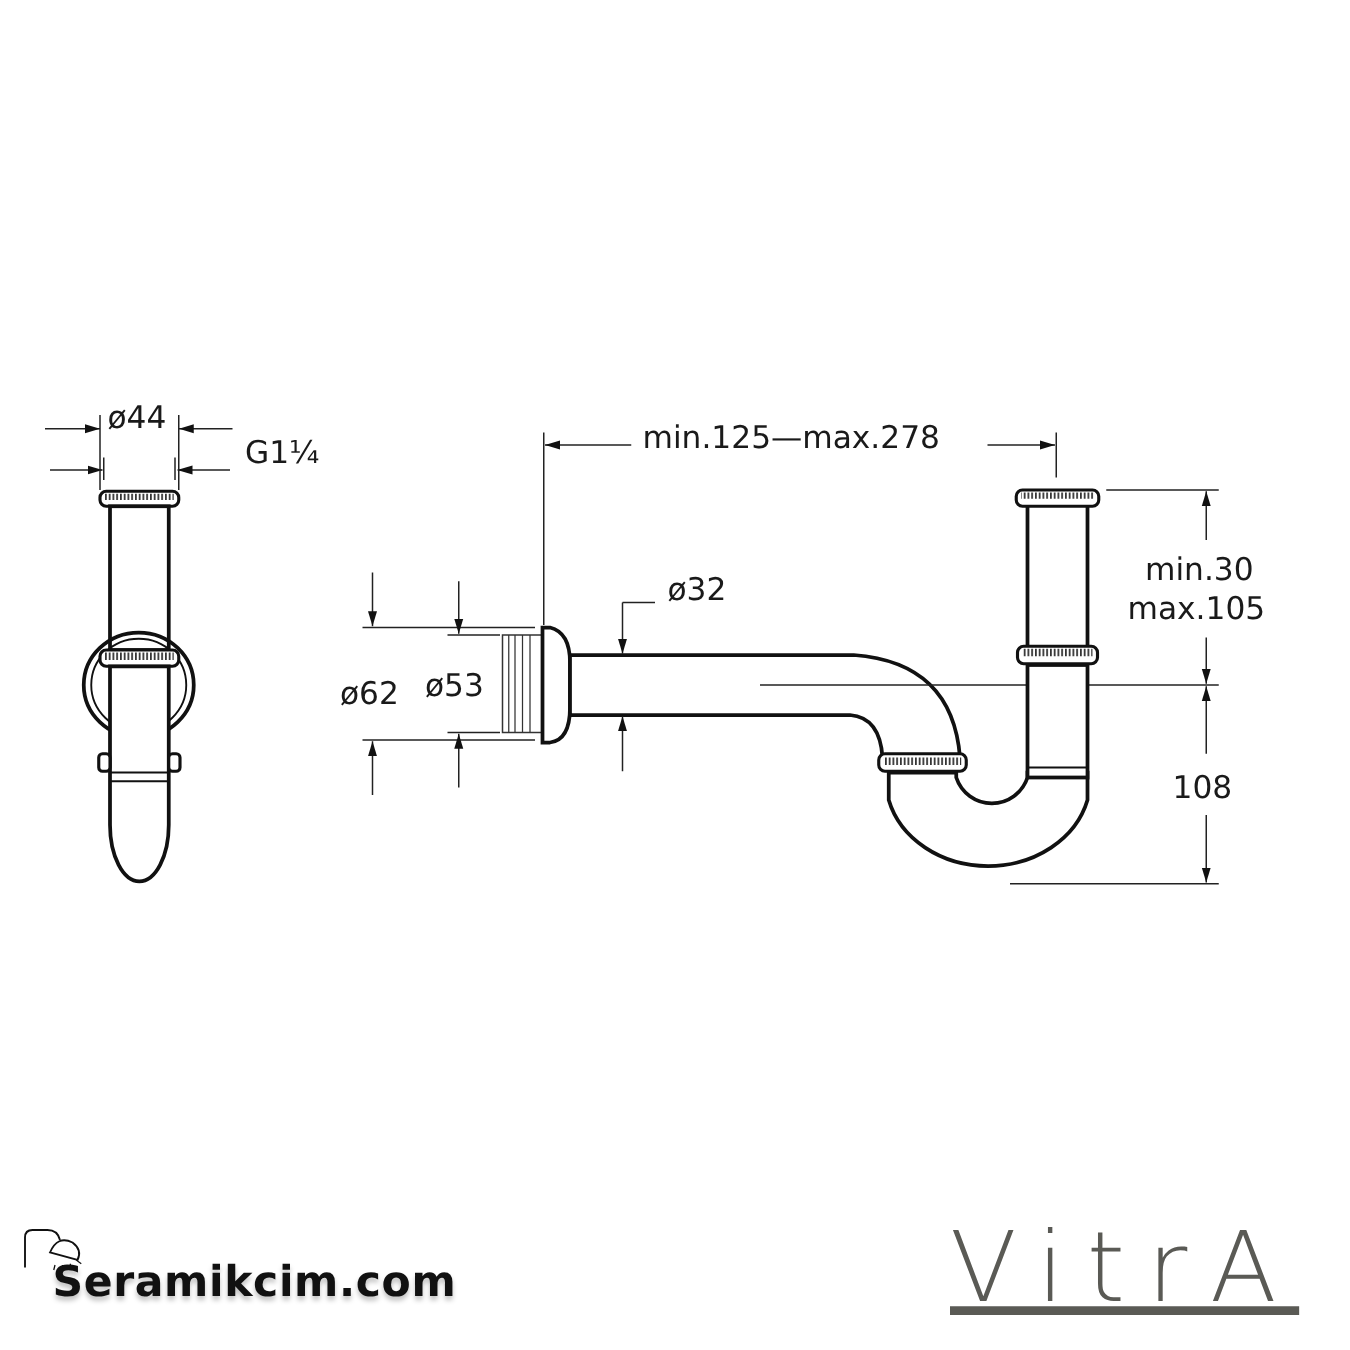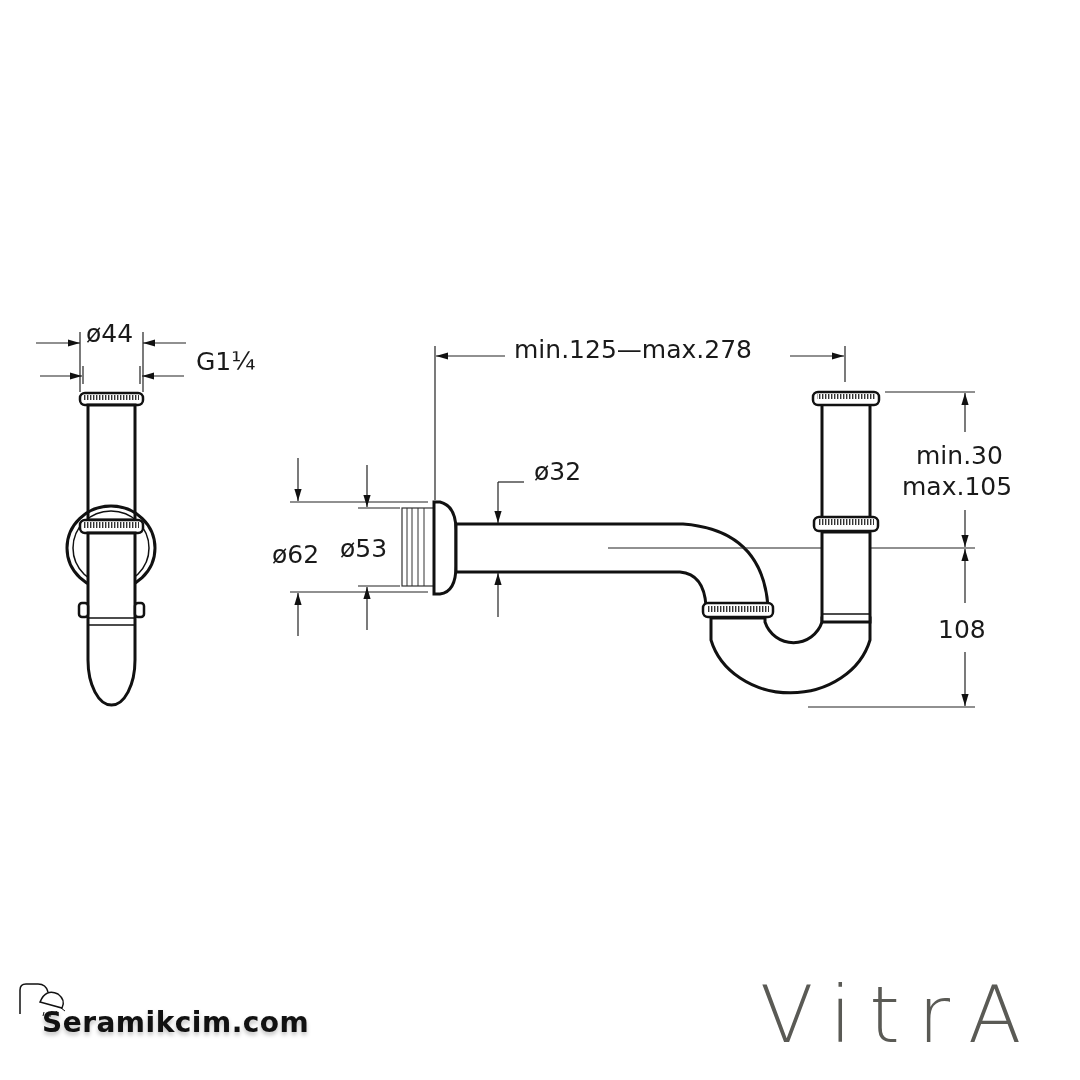--- a/index.html
+++ b/index.html
@@ -9,7 +9,7 @@
     .pipe { fill: #ffffff; stroke: #111111; stroke-width: 3; }
     .thin { stroke: #222222; stroke-width: 1.2; fill: none; }
     .ring { fill: #ffffff; stroke: #111111; stroke-width: 2.5; }
-    .brand-left-text { position: absolute; left: 42px; top: 1006px; font-family: "DejaVu Sans", sans-serif; font-weight: bold; font-size: 28px; color: #111111; letter-spacing: 0.5px; text-shadow: 0 3px 4px rgba(0,0,0,0.25); }
+    .brand-left-text { position: absolute; left: 42px; top: 1006px; font-family: "DejaVu Sans", sans-serif; font-weight: bold; font-size: 34px; color: #111111; letter-spacing: 0.5px; text-shadow: 0 3px 4px rgba(0,0,0,0.25); }
     .brand-right { position: absolute; left: 760px; top: 970px; font-family: "DejaVu Sans", sans-serif; font-size: 78px; font-weight: 300; color: #5a5a55; letter-spacing: 18px; }
   </style>
 </head>

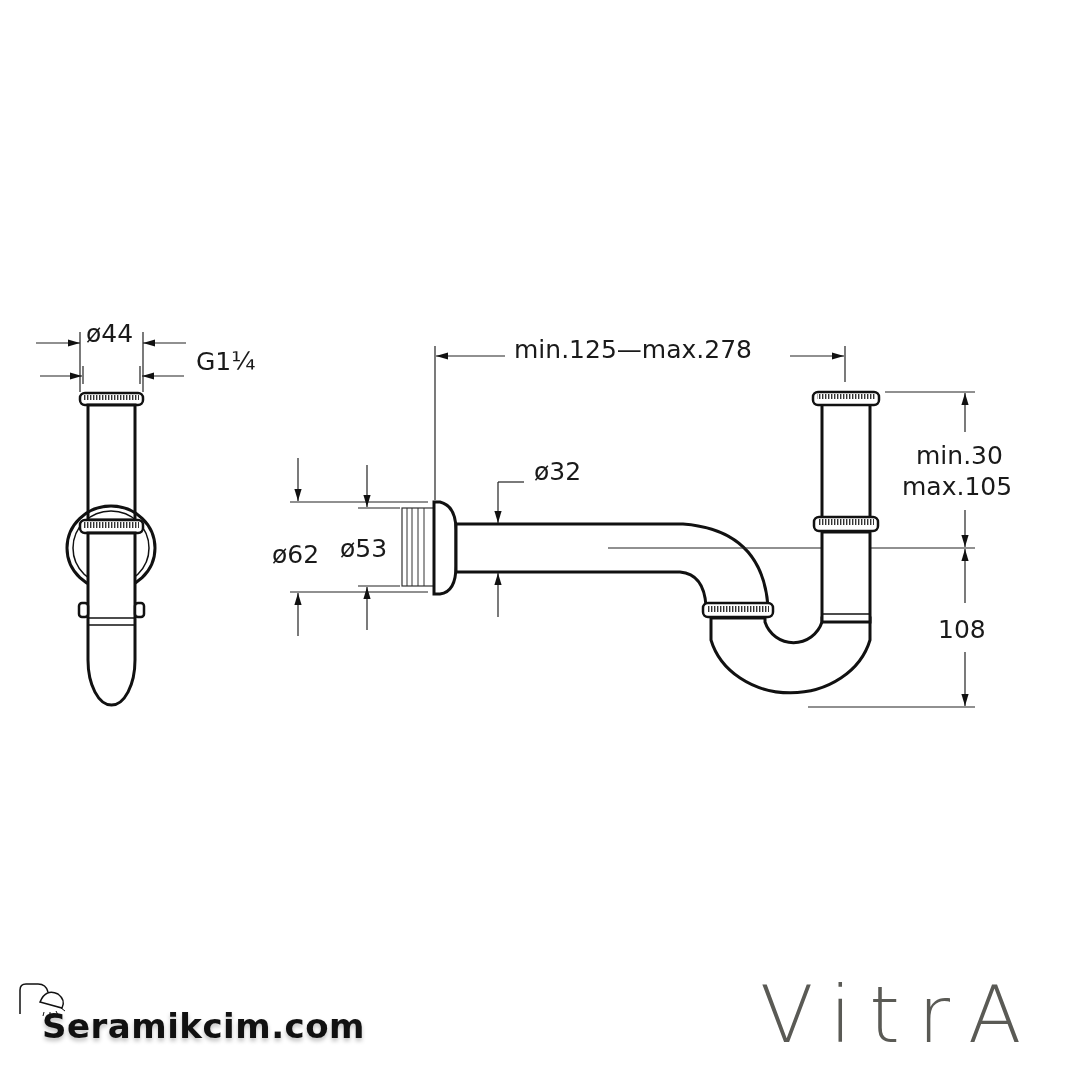--- a/index.html
+++ b/index.html
@@ -10,7 +10,7 @@
     .thin { stroke: #222222; stroke-width: 1.2; fill: none; }
     .ring { fill: #ffffff; stroke: #111111; stroke-width: 2.5; }
     .brand-left-text { position: absolute; left: 42px; top: 1006px; font-family: "DejaVu Sans", sans-serif; font-weight: bold; font-size: 34px; color: #111111; letter-spacing: 0.5px; text-shadow: 0 3px 4px rgba(0,0,0,0.25); }
-    .brand-right { position: absolute; left: 760px; top: 970px; font-family: "DejaVu Sans", sans-serif; font-size: 78px; font-weight: 300; color: #5a5a55; letter-spacing: 18px; }
+    .brand-right { position: absolute; left: 760px; top: 970px; font-family: "DejaVu Sans", sans-serif; font-size: 78px; font-weight: 300; color: #5a5a55; letter-spacing: 18px; text-decoration: underline; }
   </style>
 </head>
 <body>

